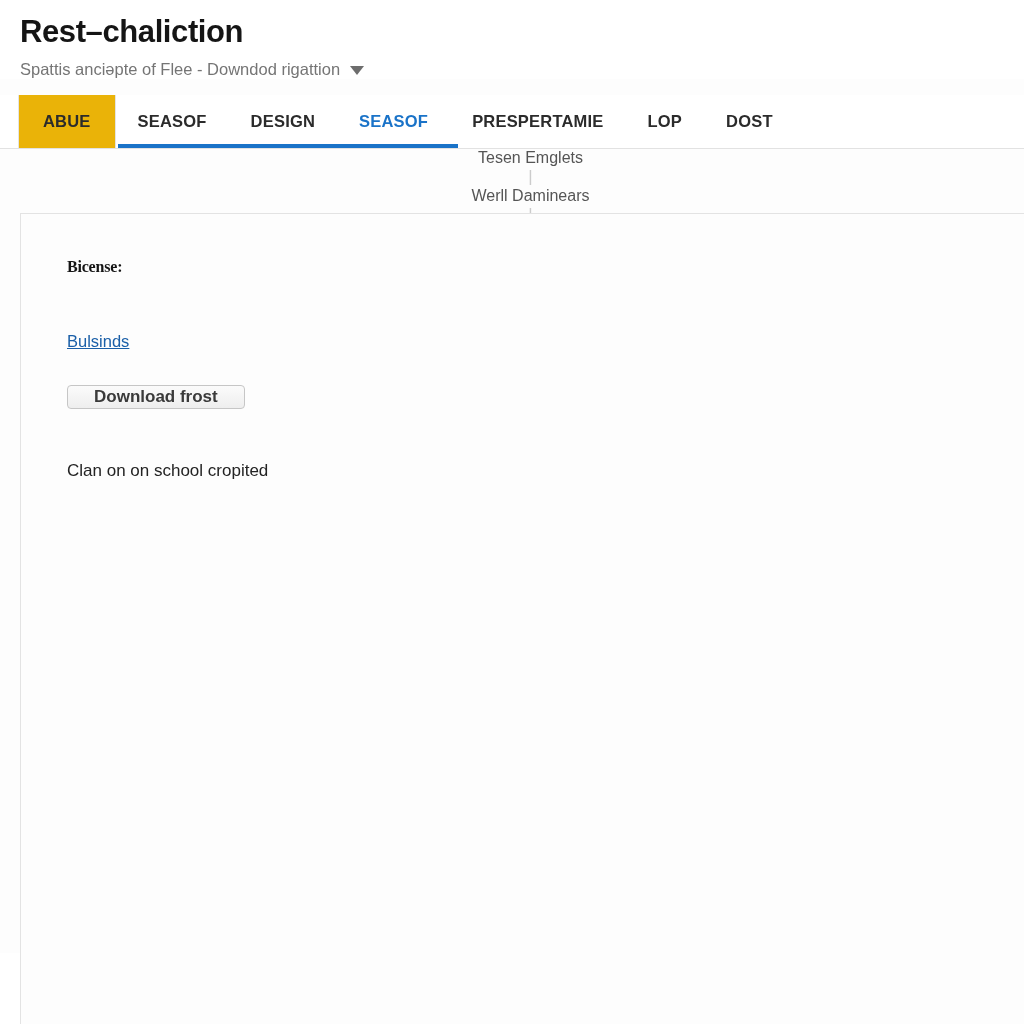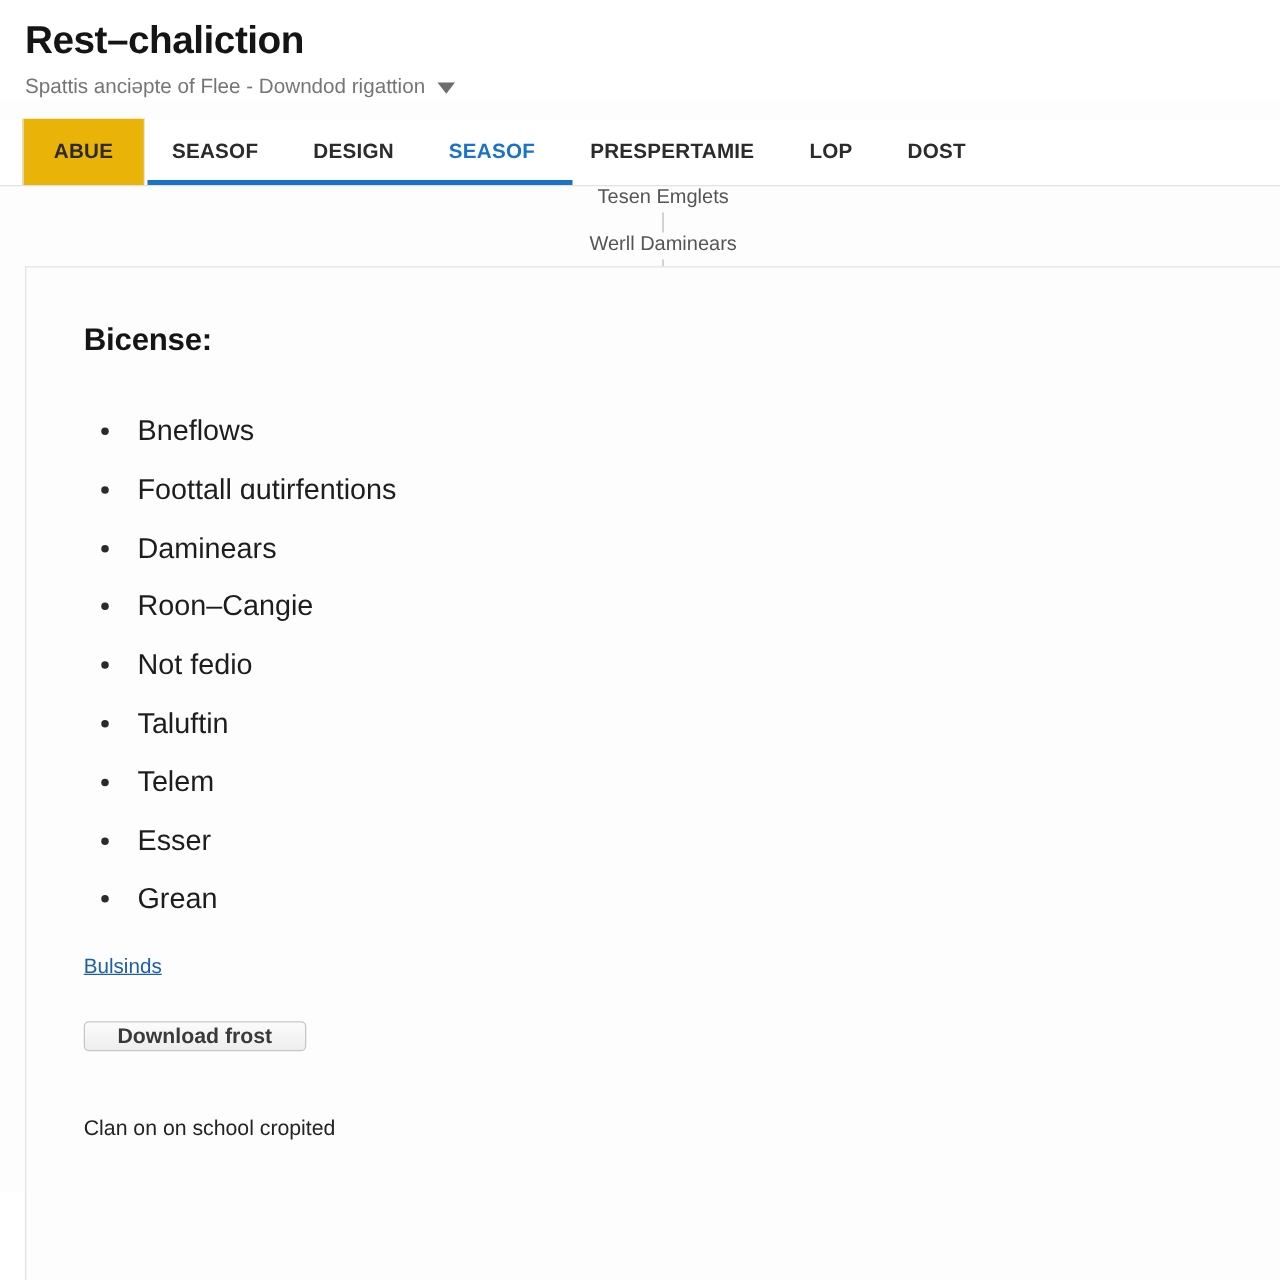--- a/index.html
+++ b/index.html
@@ -149,11 +149,12 @@
     padding: 44px 46px 0 46px;
   }
   .section-heading {
-    font-size: 25px;
+    font-size: 16px;
     font-weight: bold;
     color: #151515;
     margin: 0 0 34px 0;
     letter-spacing: -0.2px;
+    font-family: Liberation Serif, serif;
   }
   .body-text {
     font-size: 17.5px;

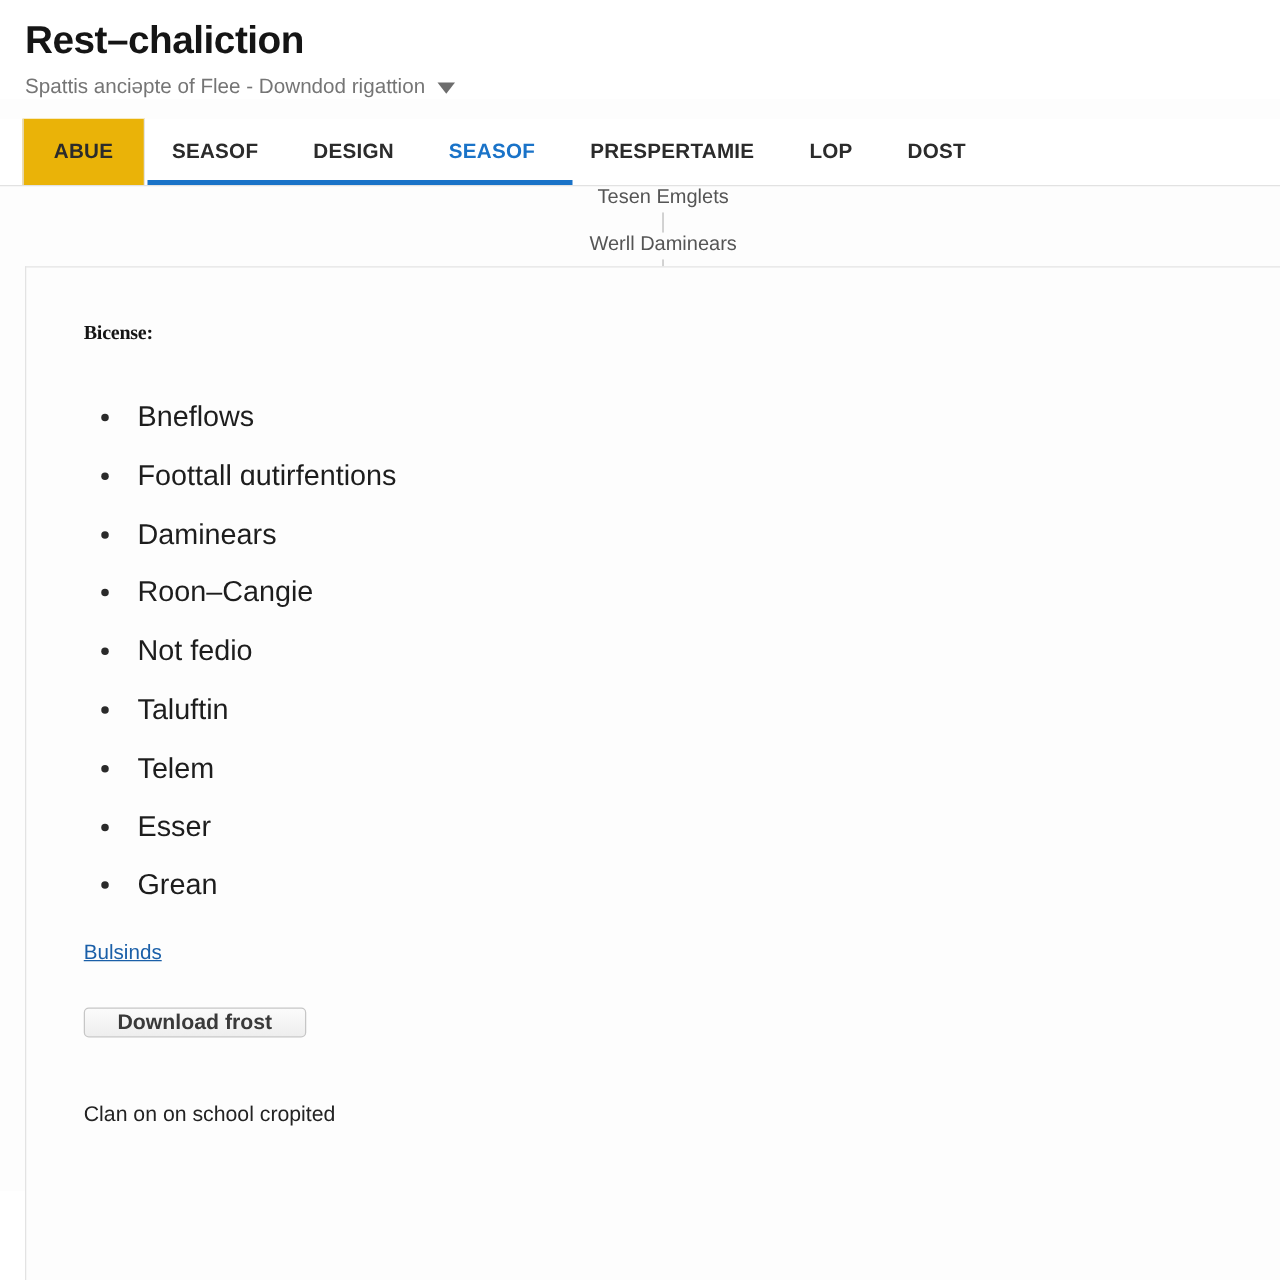--- a/index.html
+++ b/index.html
@@ -259,17 +259,6 @@
     <div class="panel-inner">
       <h2 class="section-heading">Bicense:</h2>
 
-      <ul class="feature-list">
-        <li>Bneflows</li>
-        <li>Foottall ɑutirfentions</li>
-        <li>Daminears</li>
-        <li>Roon–Cangie</li>
-        <li>Not fedio</li>
-        <li>Taluftin</li>
-        <li>Telem</li>
-        <li>Esser</li>
-        <li>Grean</li>
-      </ul>
 
       <a class="inline-link" href="#">Bulsinds</a>
 

